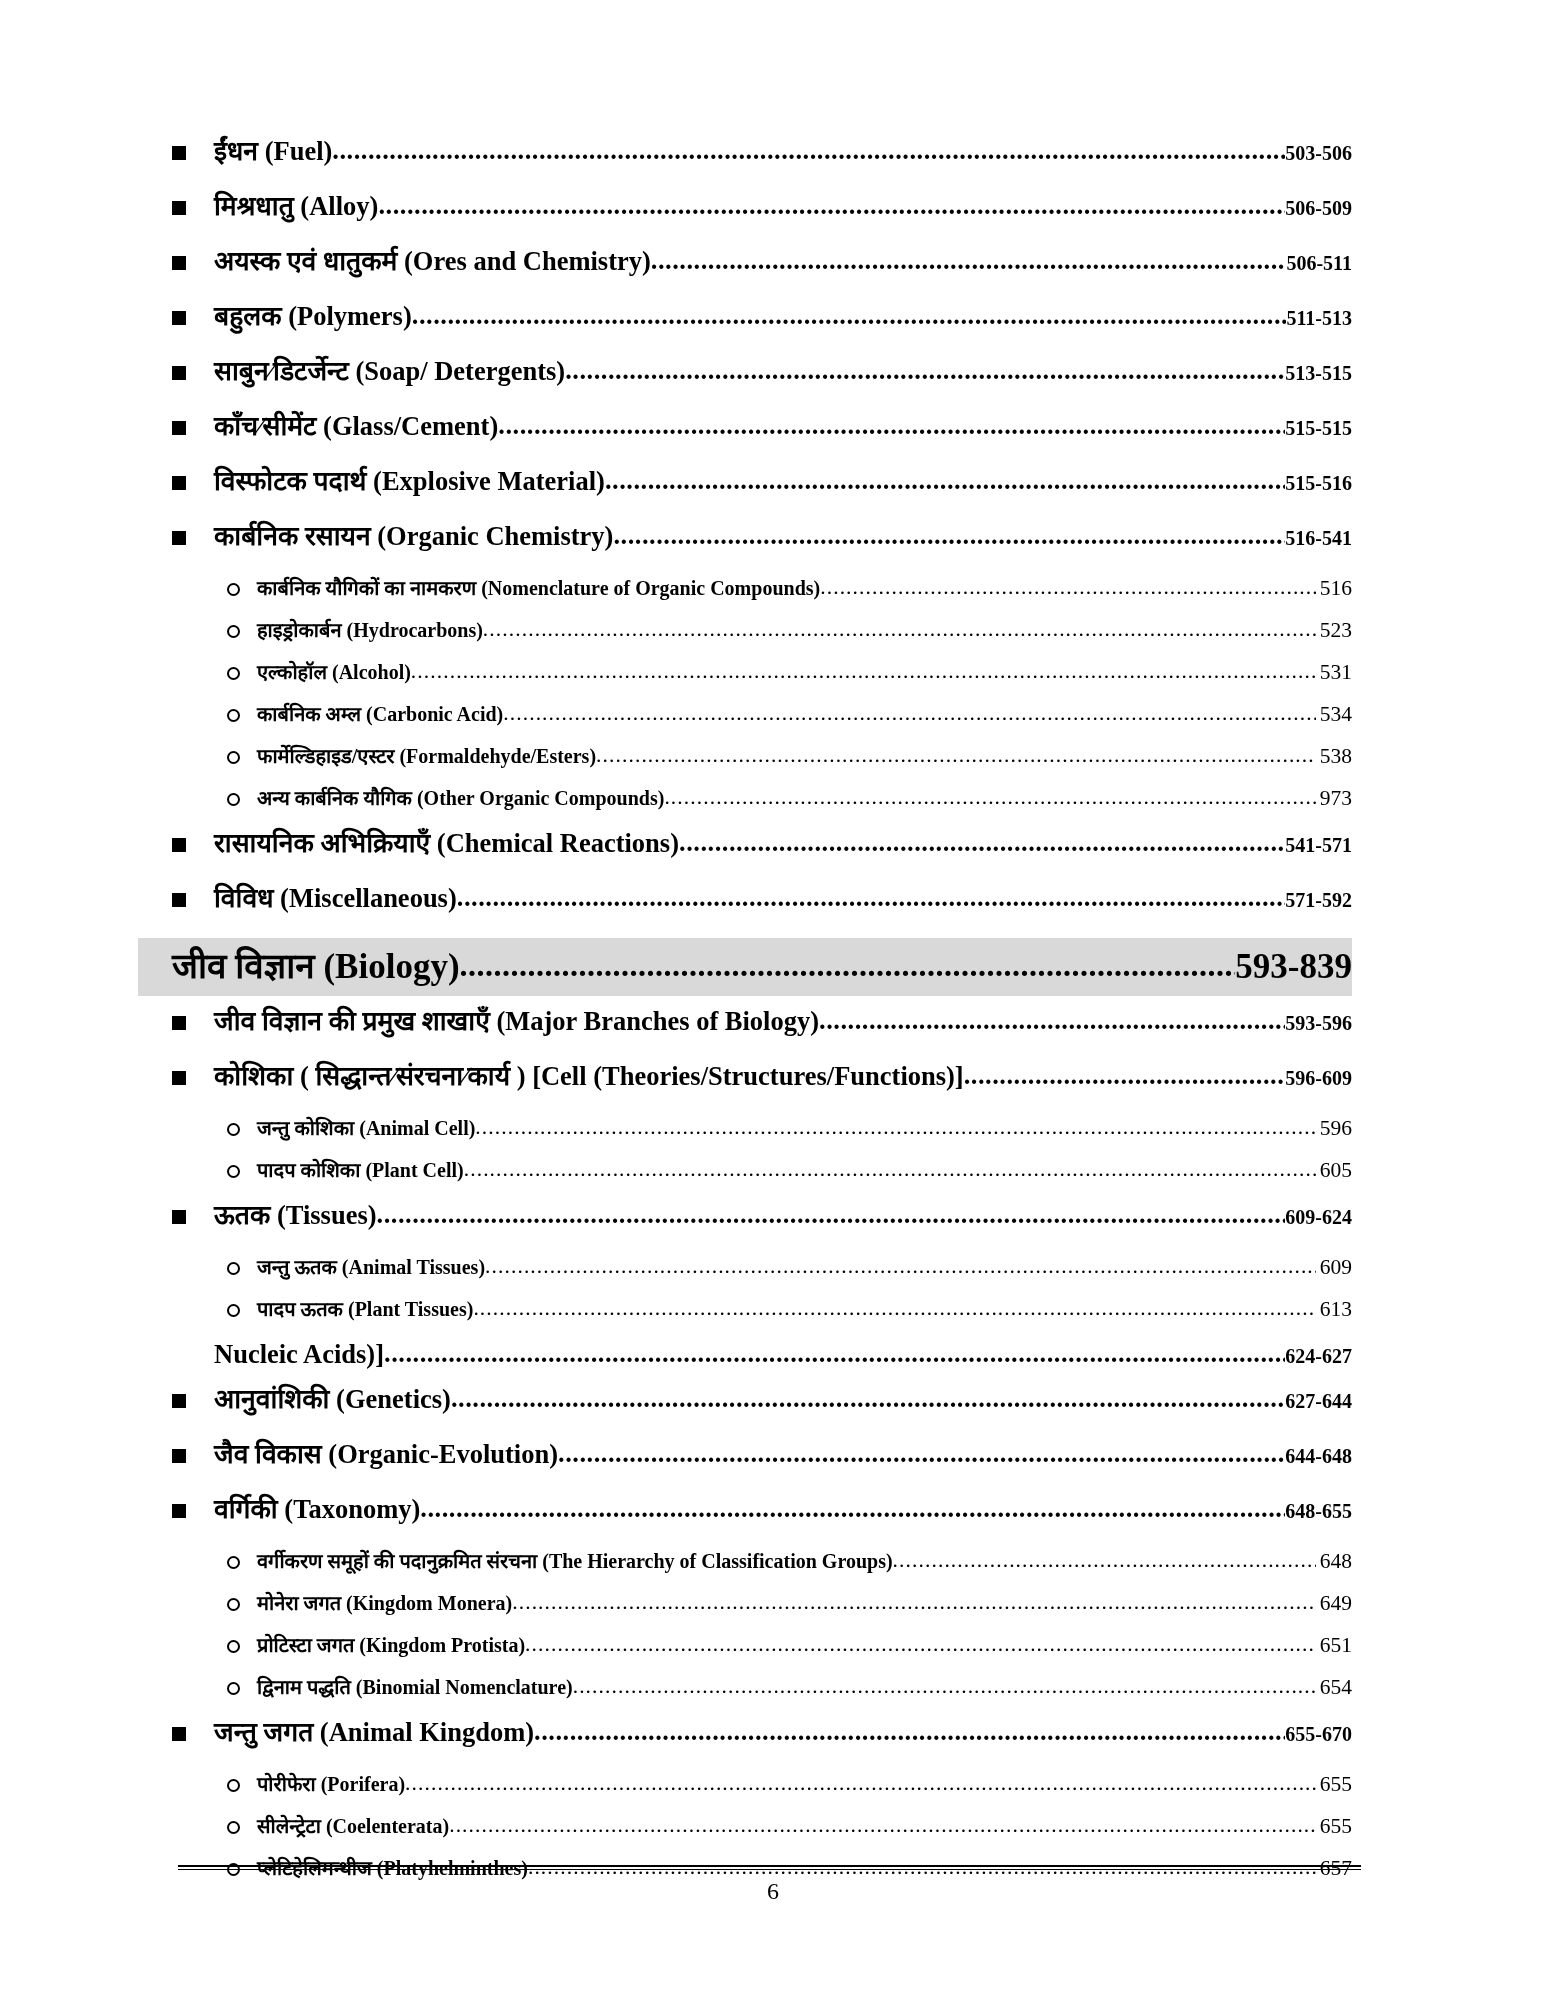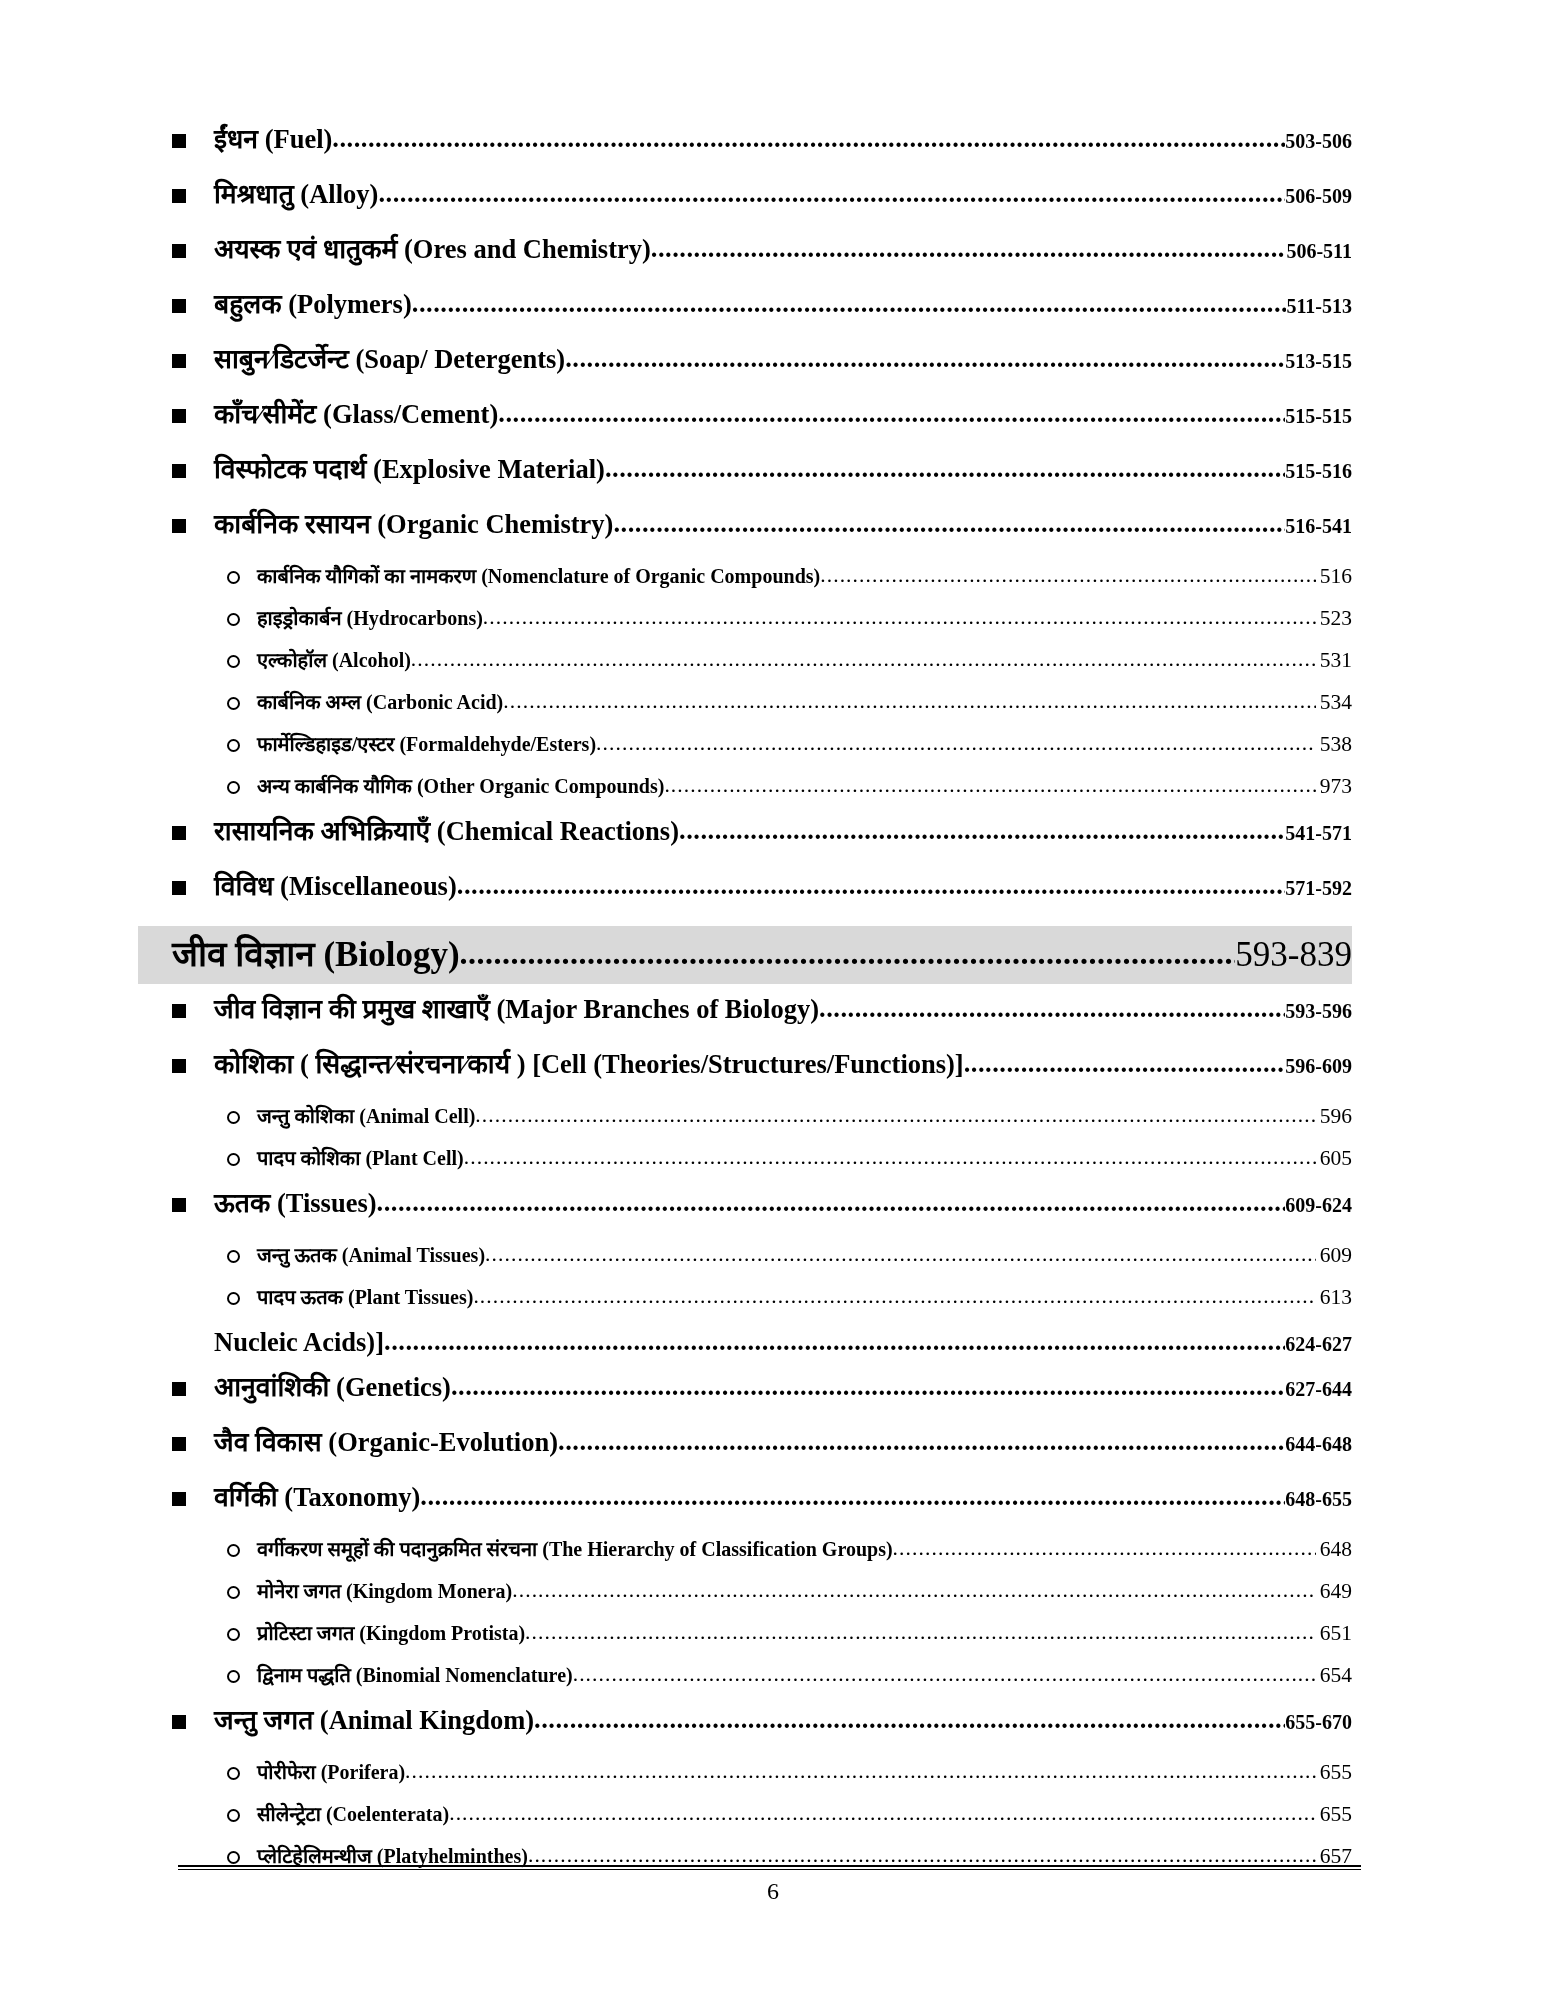--- a/index.html
+++ b/index.html
@@ -27,7 +27,7 @@
   .content {
     position: absolute;
     left: 172px;
-    top: 124px;
+    top: 136px;
     width: 1180px;
   }
 

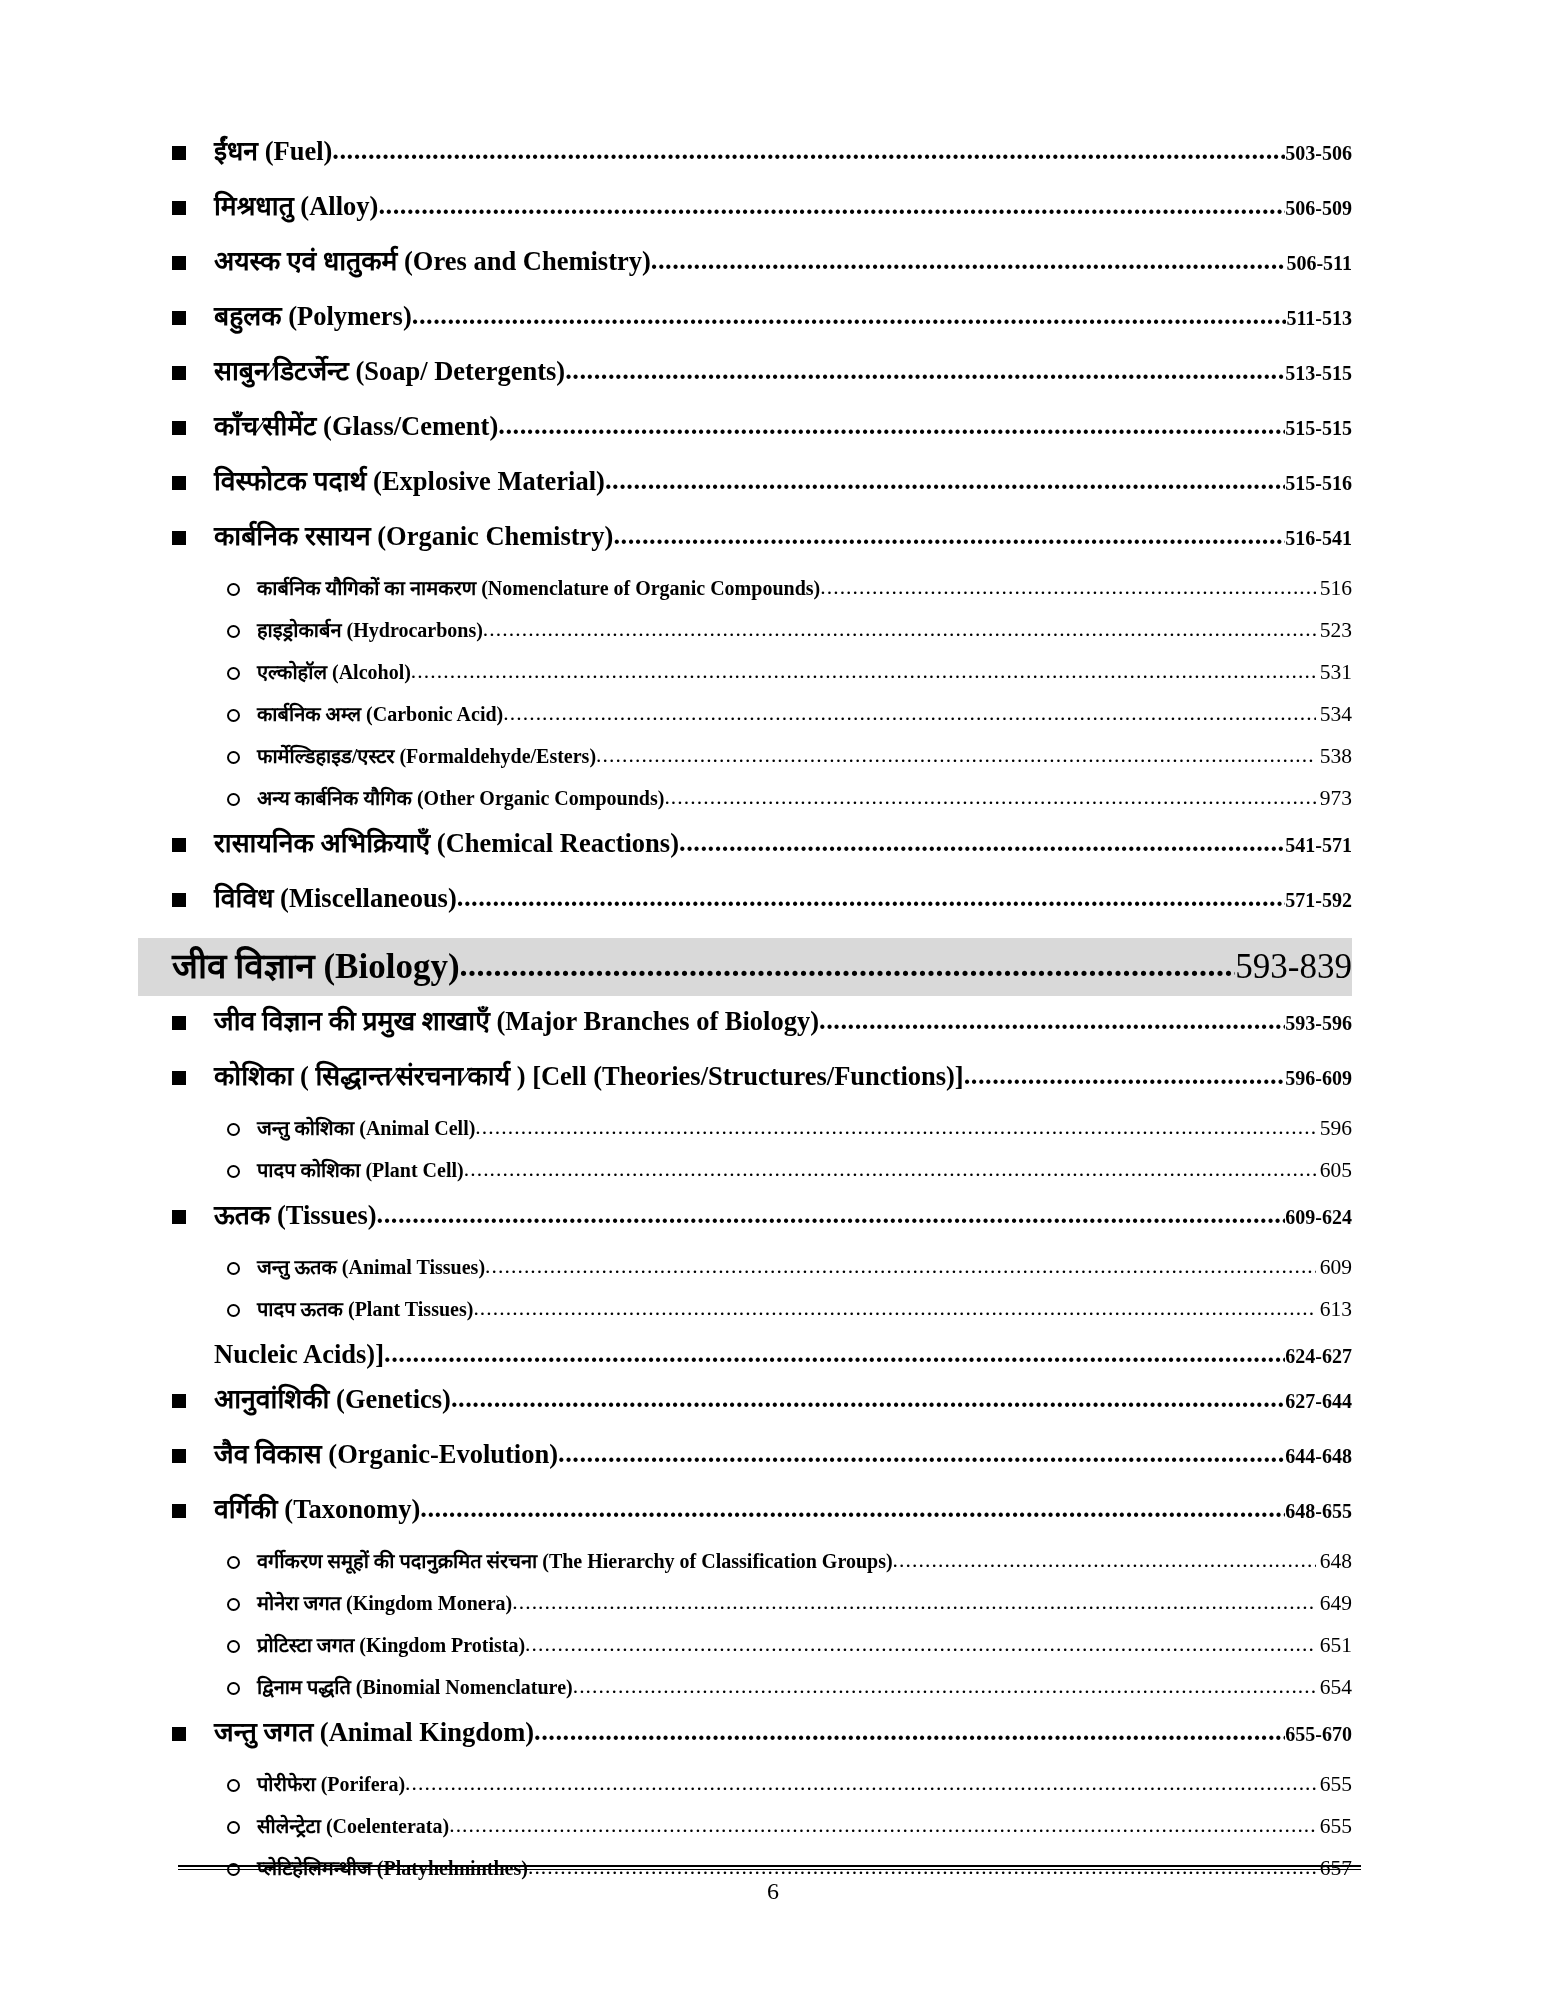--- a/index.html
+++ b/index.html
@@ -180,7 +180,7 @@
   }
   .banner .pages {
     flex: 0 0 auto;
-    font-weight: normal;
+    font-weight: bold;
     font-size: 35px;
     white-space: nowrap;
     padding-right: 0px;

